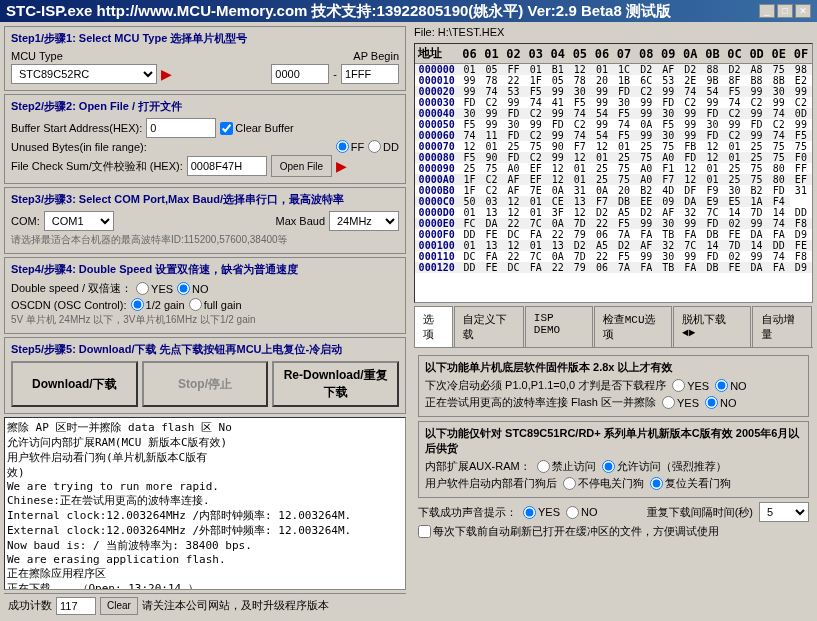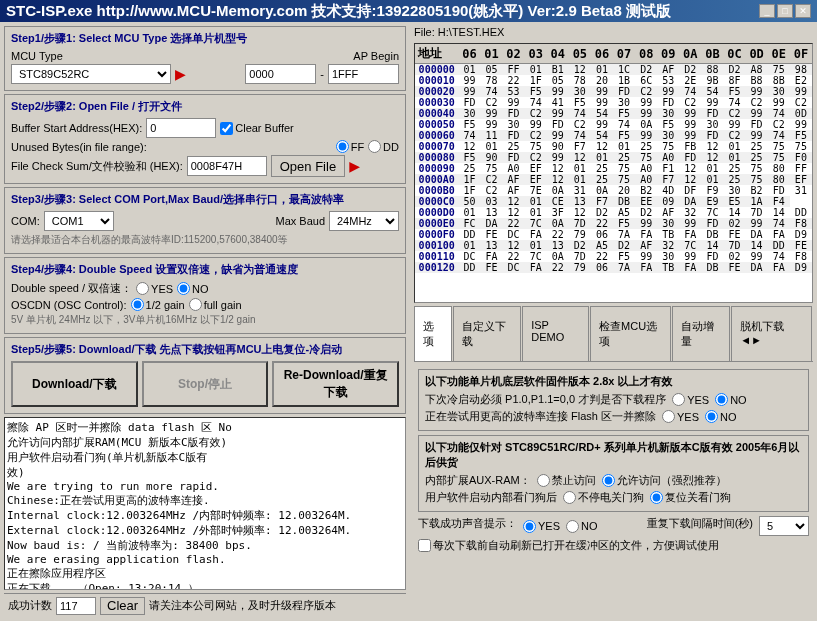--- a/index.html
+++ b/index.html
@@ -65,7 +65,7 @@
       padding: 1px 3px;
     }
     select { width: 140px; }
-    .mcu-select { width: 160px; }
+    .mcu-select { width: 146px; }
     .small-input { width: 71px; }
     .medium-input { width: 80px; }
     .hex-input { width: 70px; }

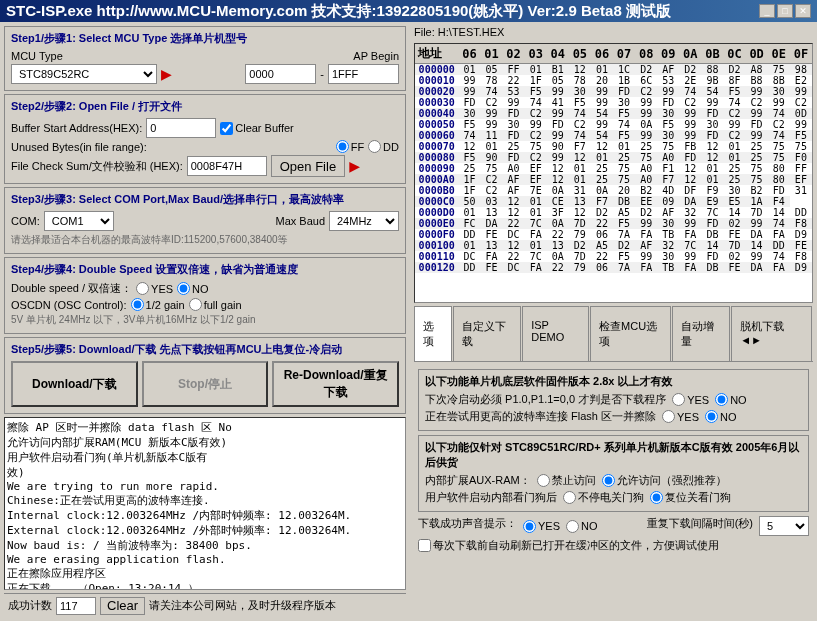--- a/index.html
+++ b/index.html
@@ -66,7 +66,7 @@
     }
     select { width: 140px; }
     .mcu-select { width: 146px; }
-    .small-input { width: 71px; }
+    .small-input { width: 58px; }
     .medium-input { width: 80px; }
     .hex-input { width: 70px; }
     .btn {

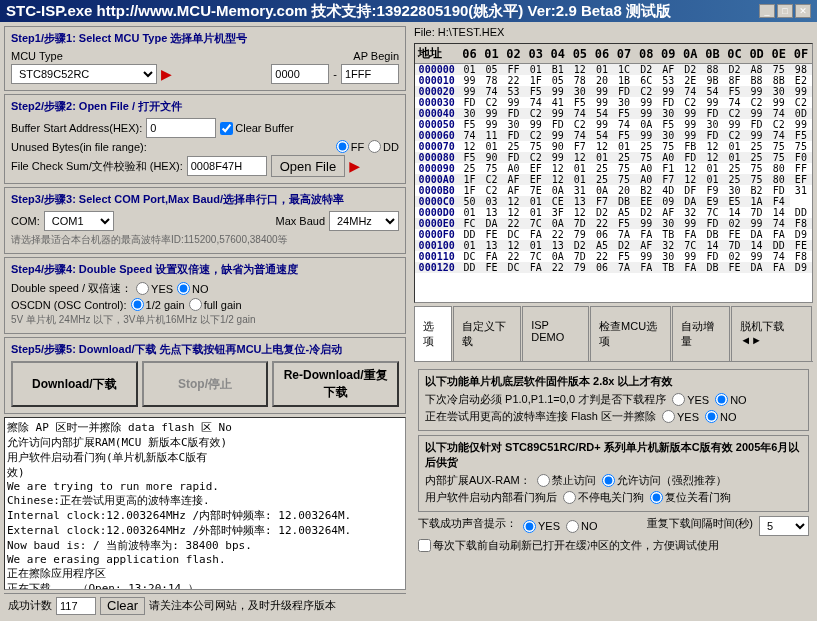--- a/index.html
+++ b/index.html
@@ -73,7 +73,7 @@
       border: 1px solid #888;
       background: #d4d0c8;
       padding: 2px 8px;
-      font-size: 13px;
+      font-size: 10px;
       cursor: pointer;
       height: 22px;
     }

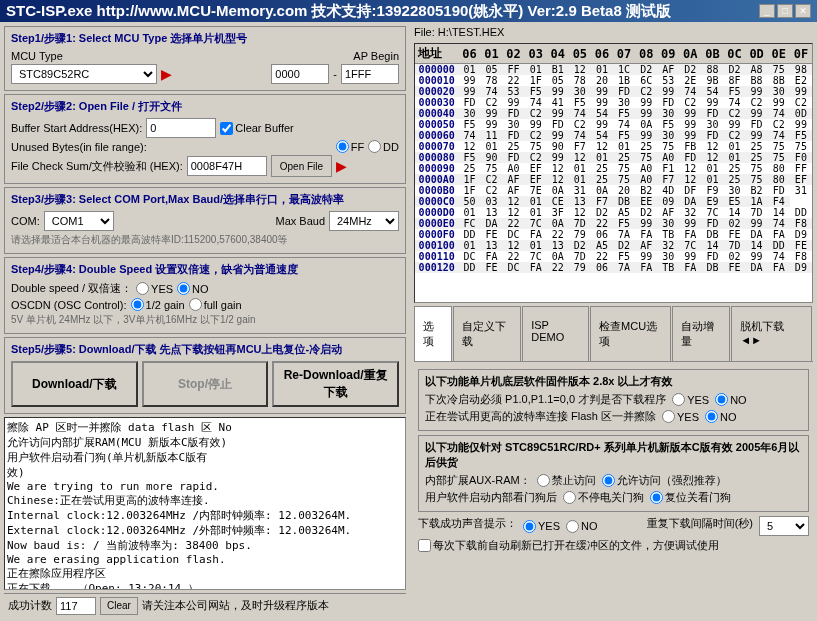--- a/index.html
+++ b/index.html
@@ -134,13 +134,14 @@
       border-bottom: 1px solid #888;
     }
     .tab {
-      padding: 12px 8px;
+      padding: 5px 8px;
       border: 1px solid #888;
       border-bottom: none;
       background: #d4d0c8;
       font-size: 11px;
       cursor: pointer;
       margin-right: 1px;
+      font-family: Liberation Mono, monospace;
     }
     .tab.active { background: white; }
     .options-area {

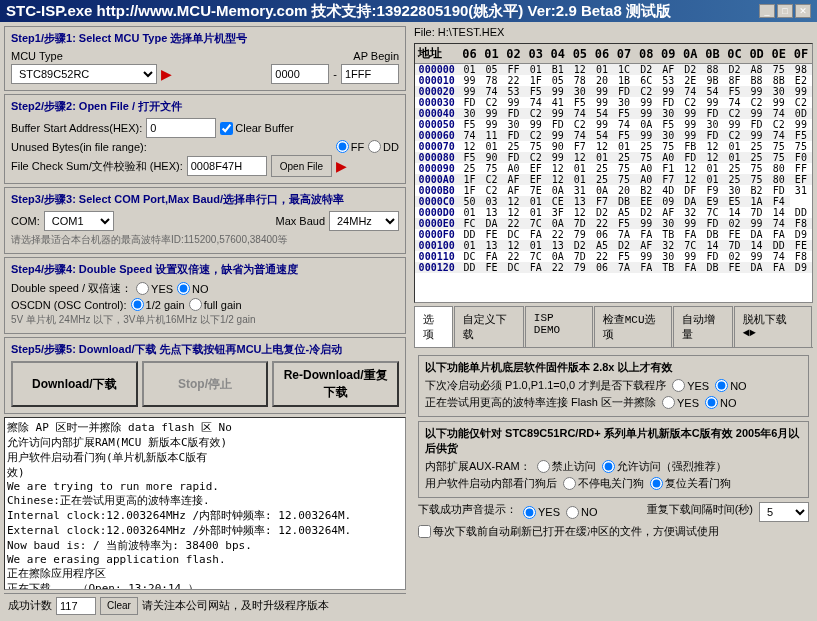--- a/index.html
+++ b/index.html
@@ -721,8 +721,8 @@
         <div class="tab">自定义下载</div>
         <div class="tab">ISP DEMO</div>
         <div class="tab">检查MCU选项</div>
+        <div class="tab">脱机下载 ◄►</div>
         <div class="tab">自动增量</div>
-        <div class="tab">脱机下载 ◄►</div>
       </div>
 
     <div class="options-area scroll-area">

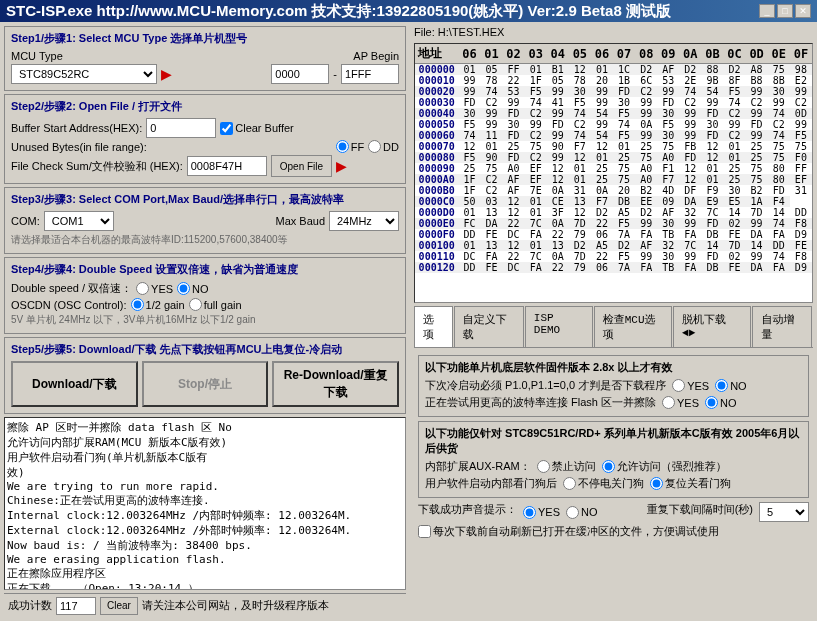--- a/index.html
+++ b/index.html
@@ -157,7 +157,7 @@
       margin-bottom: 4px;
     }
     .option-title { font-weight: bold; margin-bottom: 3px; font-size: 11px; }
-    .option-row { display: flex; gap: 6px; margin-bottom: 2px; }
+    .option-row { display: flex; align-items: center; gap: 6px; margin-bottom: 2px; }
     .download-btns { display: flex; gap: 4px; margin-bottom: 2px; }
     .dl-btn {
       flex: 1;

